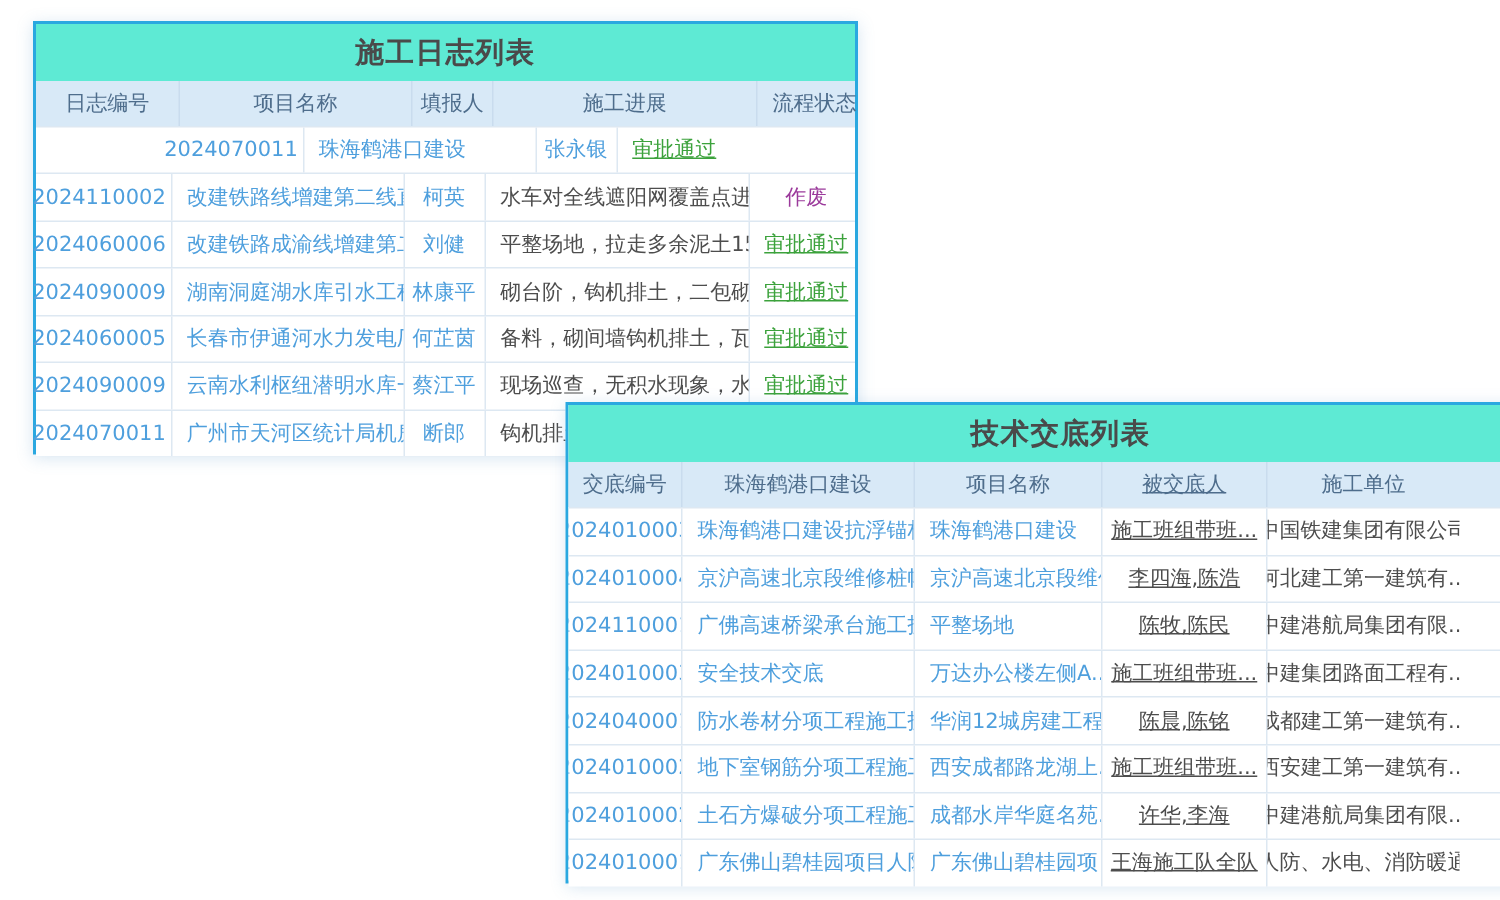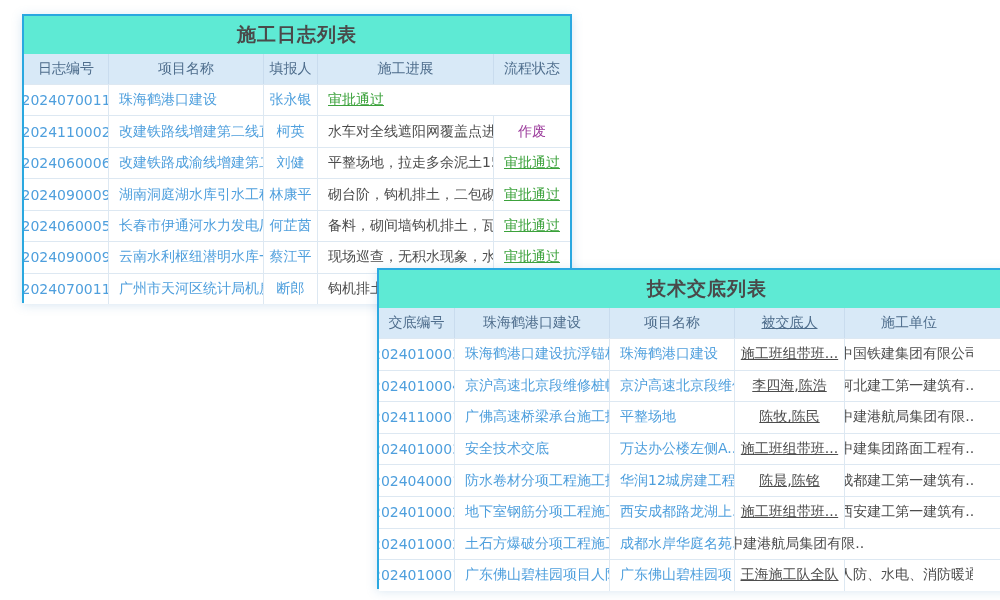--- a/index.html
+++ b/index.html
@@ -60,7 +60,7 @@
   .dark   { color: var(--text-dark, #4D4D4D); }
 
   
-  #log-panel .c1 { width: 85px; }
+  #log-panel .c1 { width: 96px; }
   #log-panel .c2 { width: 155px; }
   #log-panel .c3 { width: 54px; }
   #log-panel .c4 { width: 176px; }

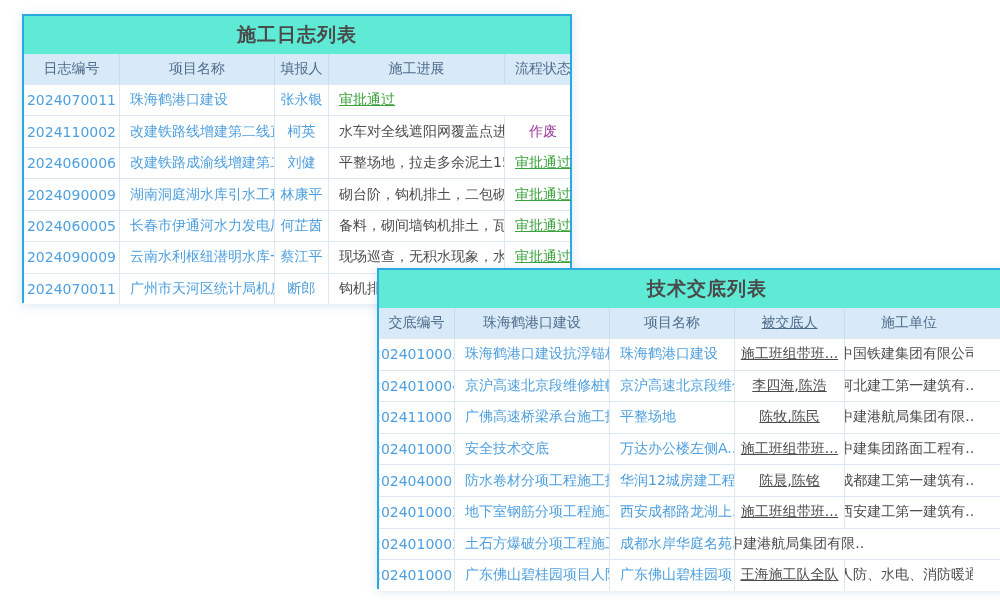--- a/index.html
+++ b/index.html
@@ -42,7 +42,7 @@
     border-top: 1px solid var(--divider, #DDE8F2);
     background: #ffffff;
   }
-  #log-panel  .row { height: 31.45px; }
+  #log-panel  .row { height: 31.45px; justify-content: center; }
   #disc-panel .row { height: 31.6px; }
 
   .cell {

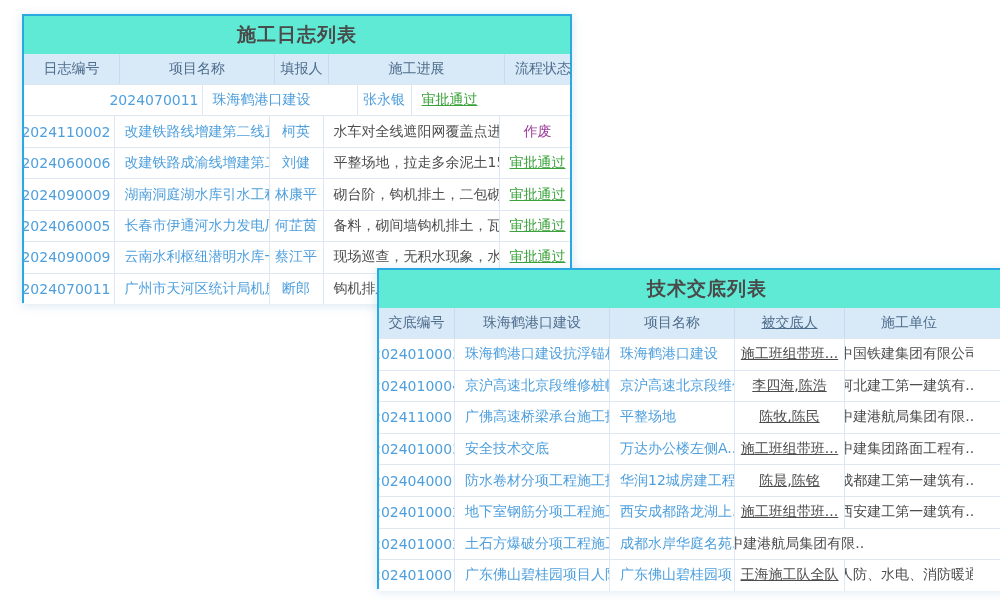--- a/index.html
+++ b/index.html
@@ -198,6 +198,7 @@
     <div class="cell c1 center link">2024010002</div>
     <div class="cell c2 left link">土石方爆破分项工程施工...</div>
     <div class="cell c3 left link">成都水岸华庭名苑...</div>
+    <div class="cell c4 center dark">许华,李海</div>
     <div class="cell c5 center dark">中建港航局集团有限...</div>
   </div>
   <div class="row">

